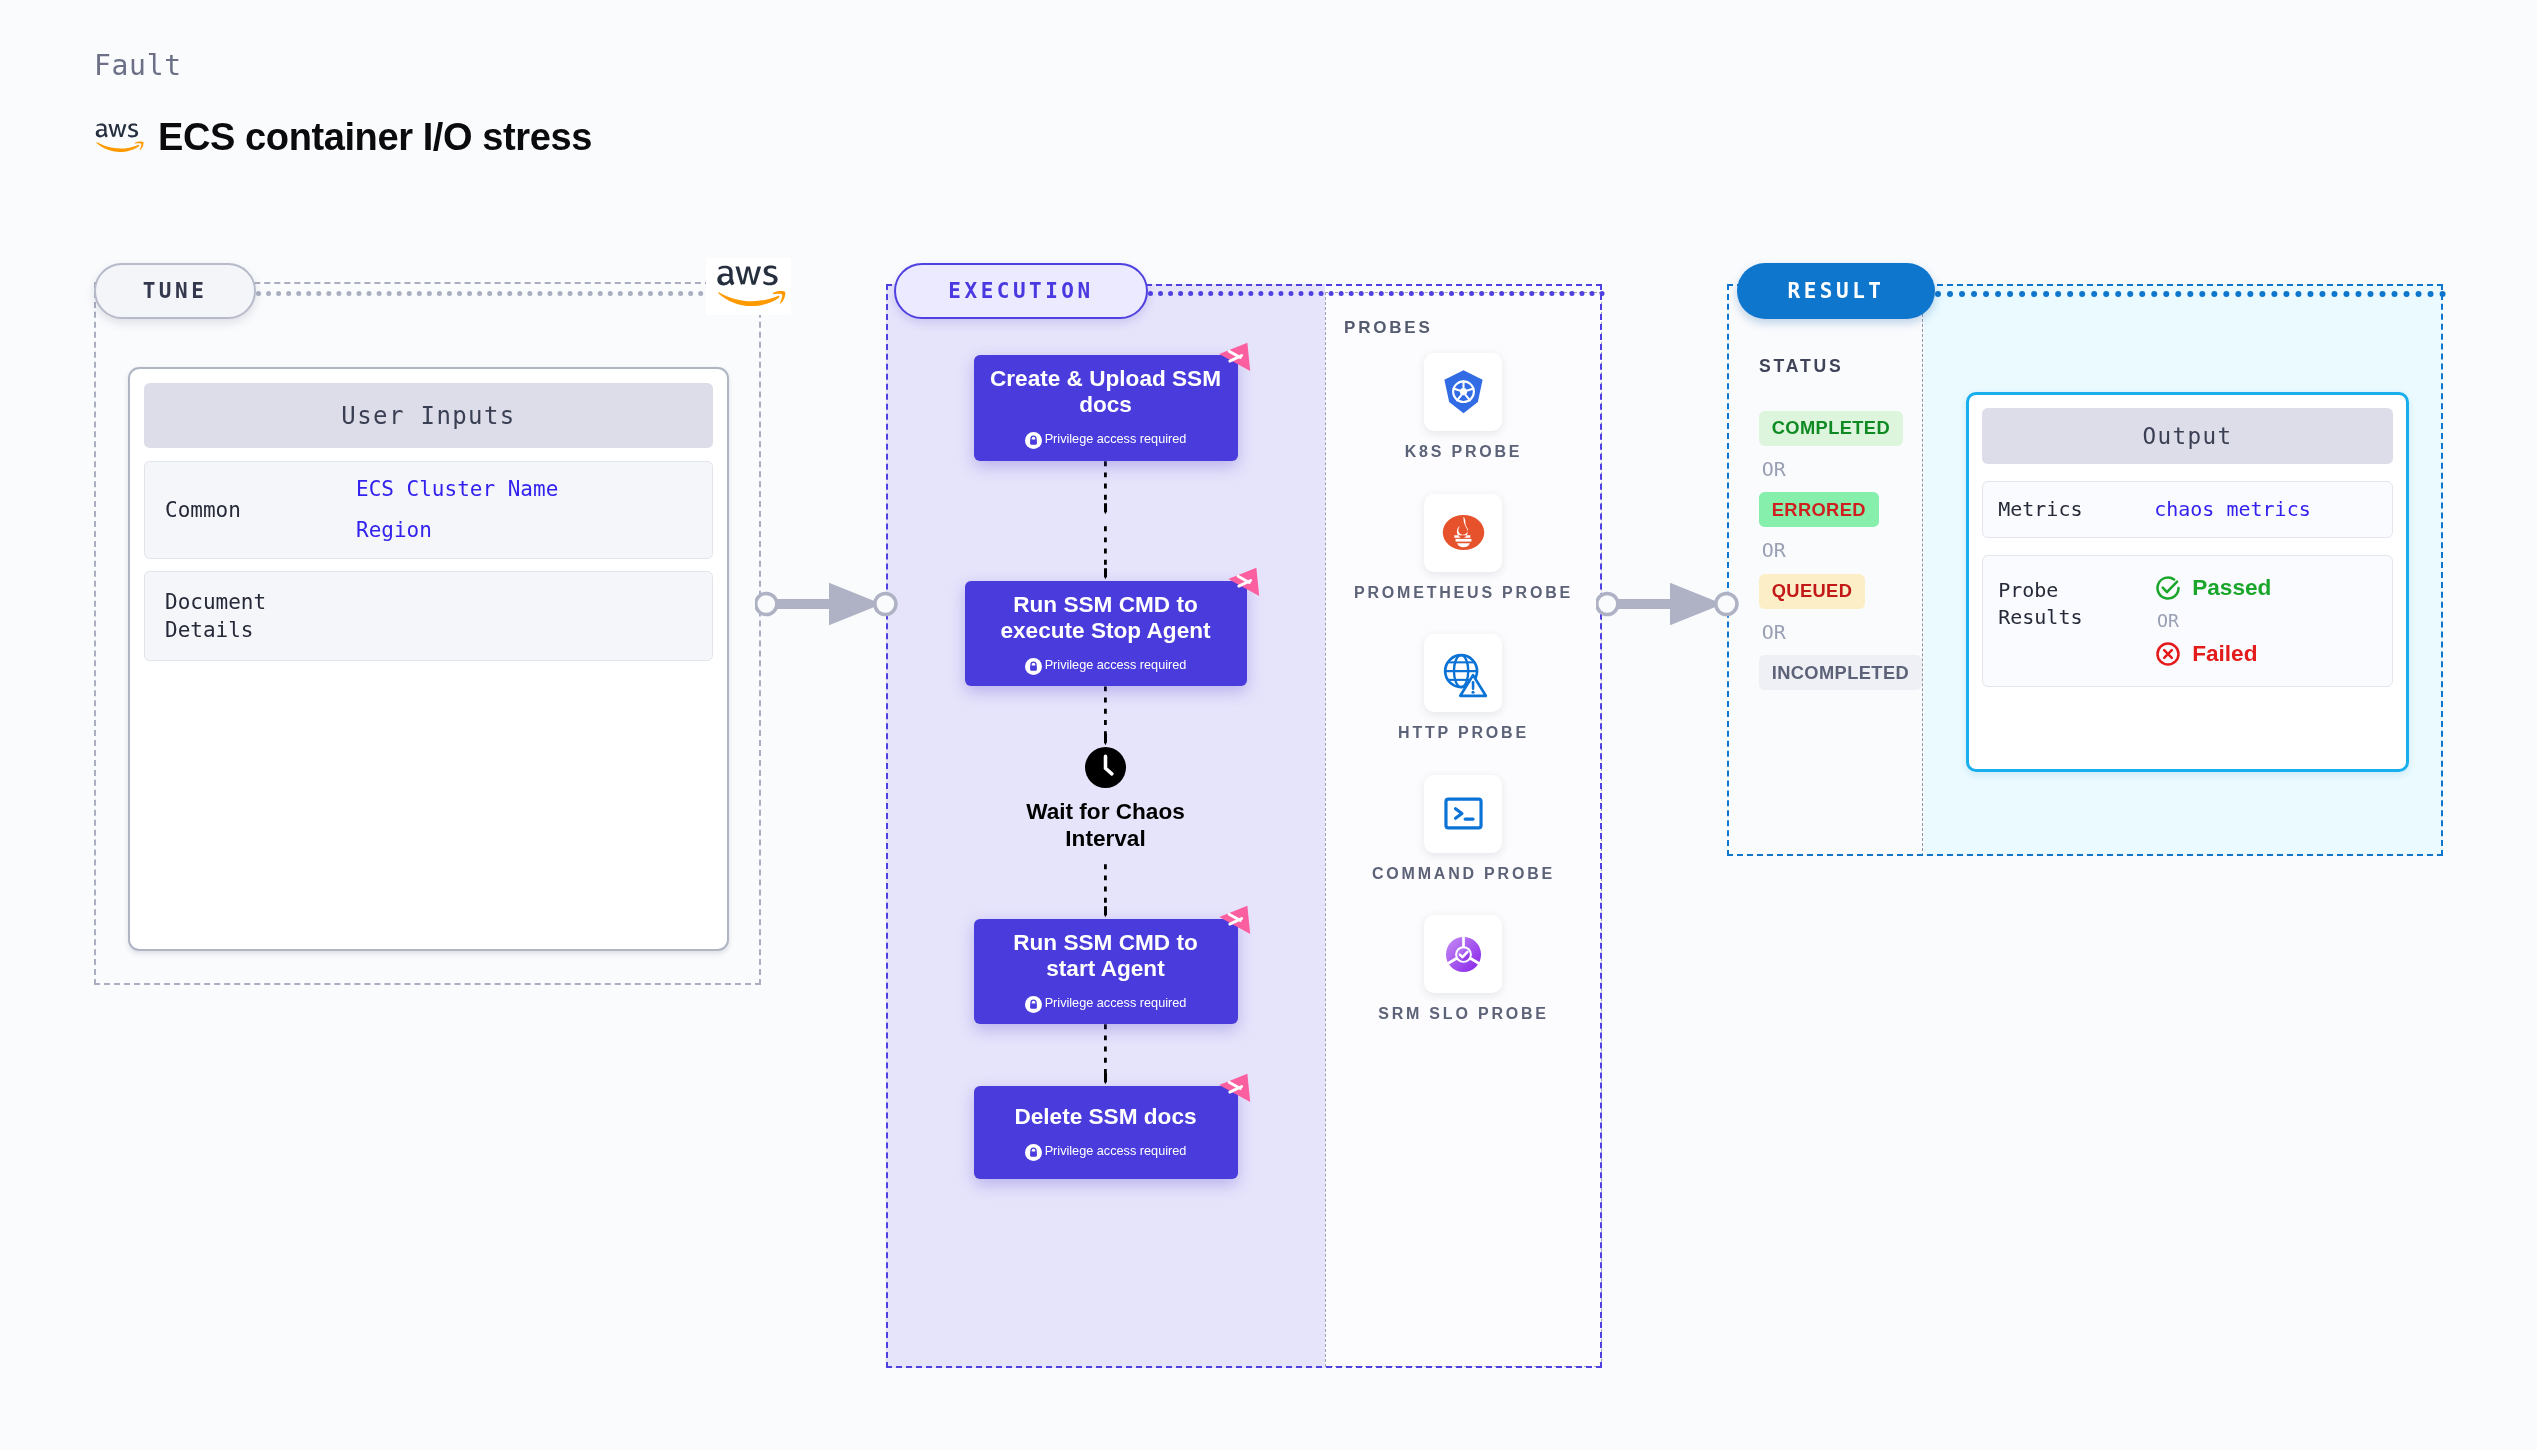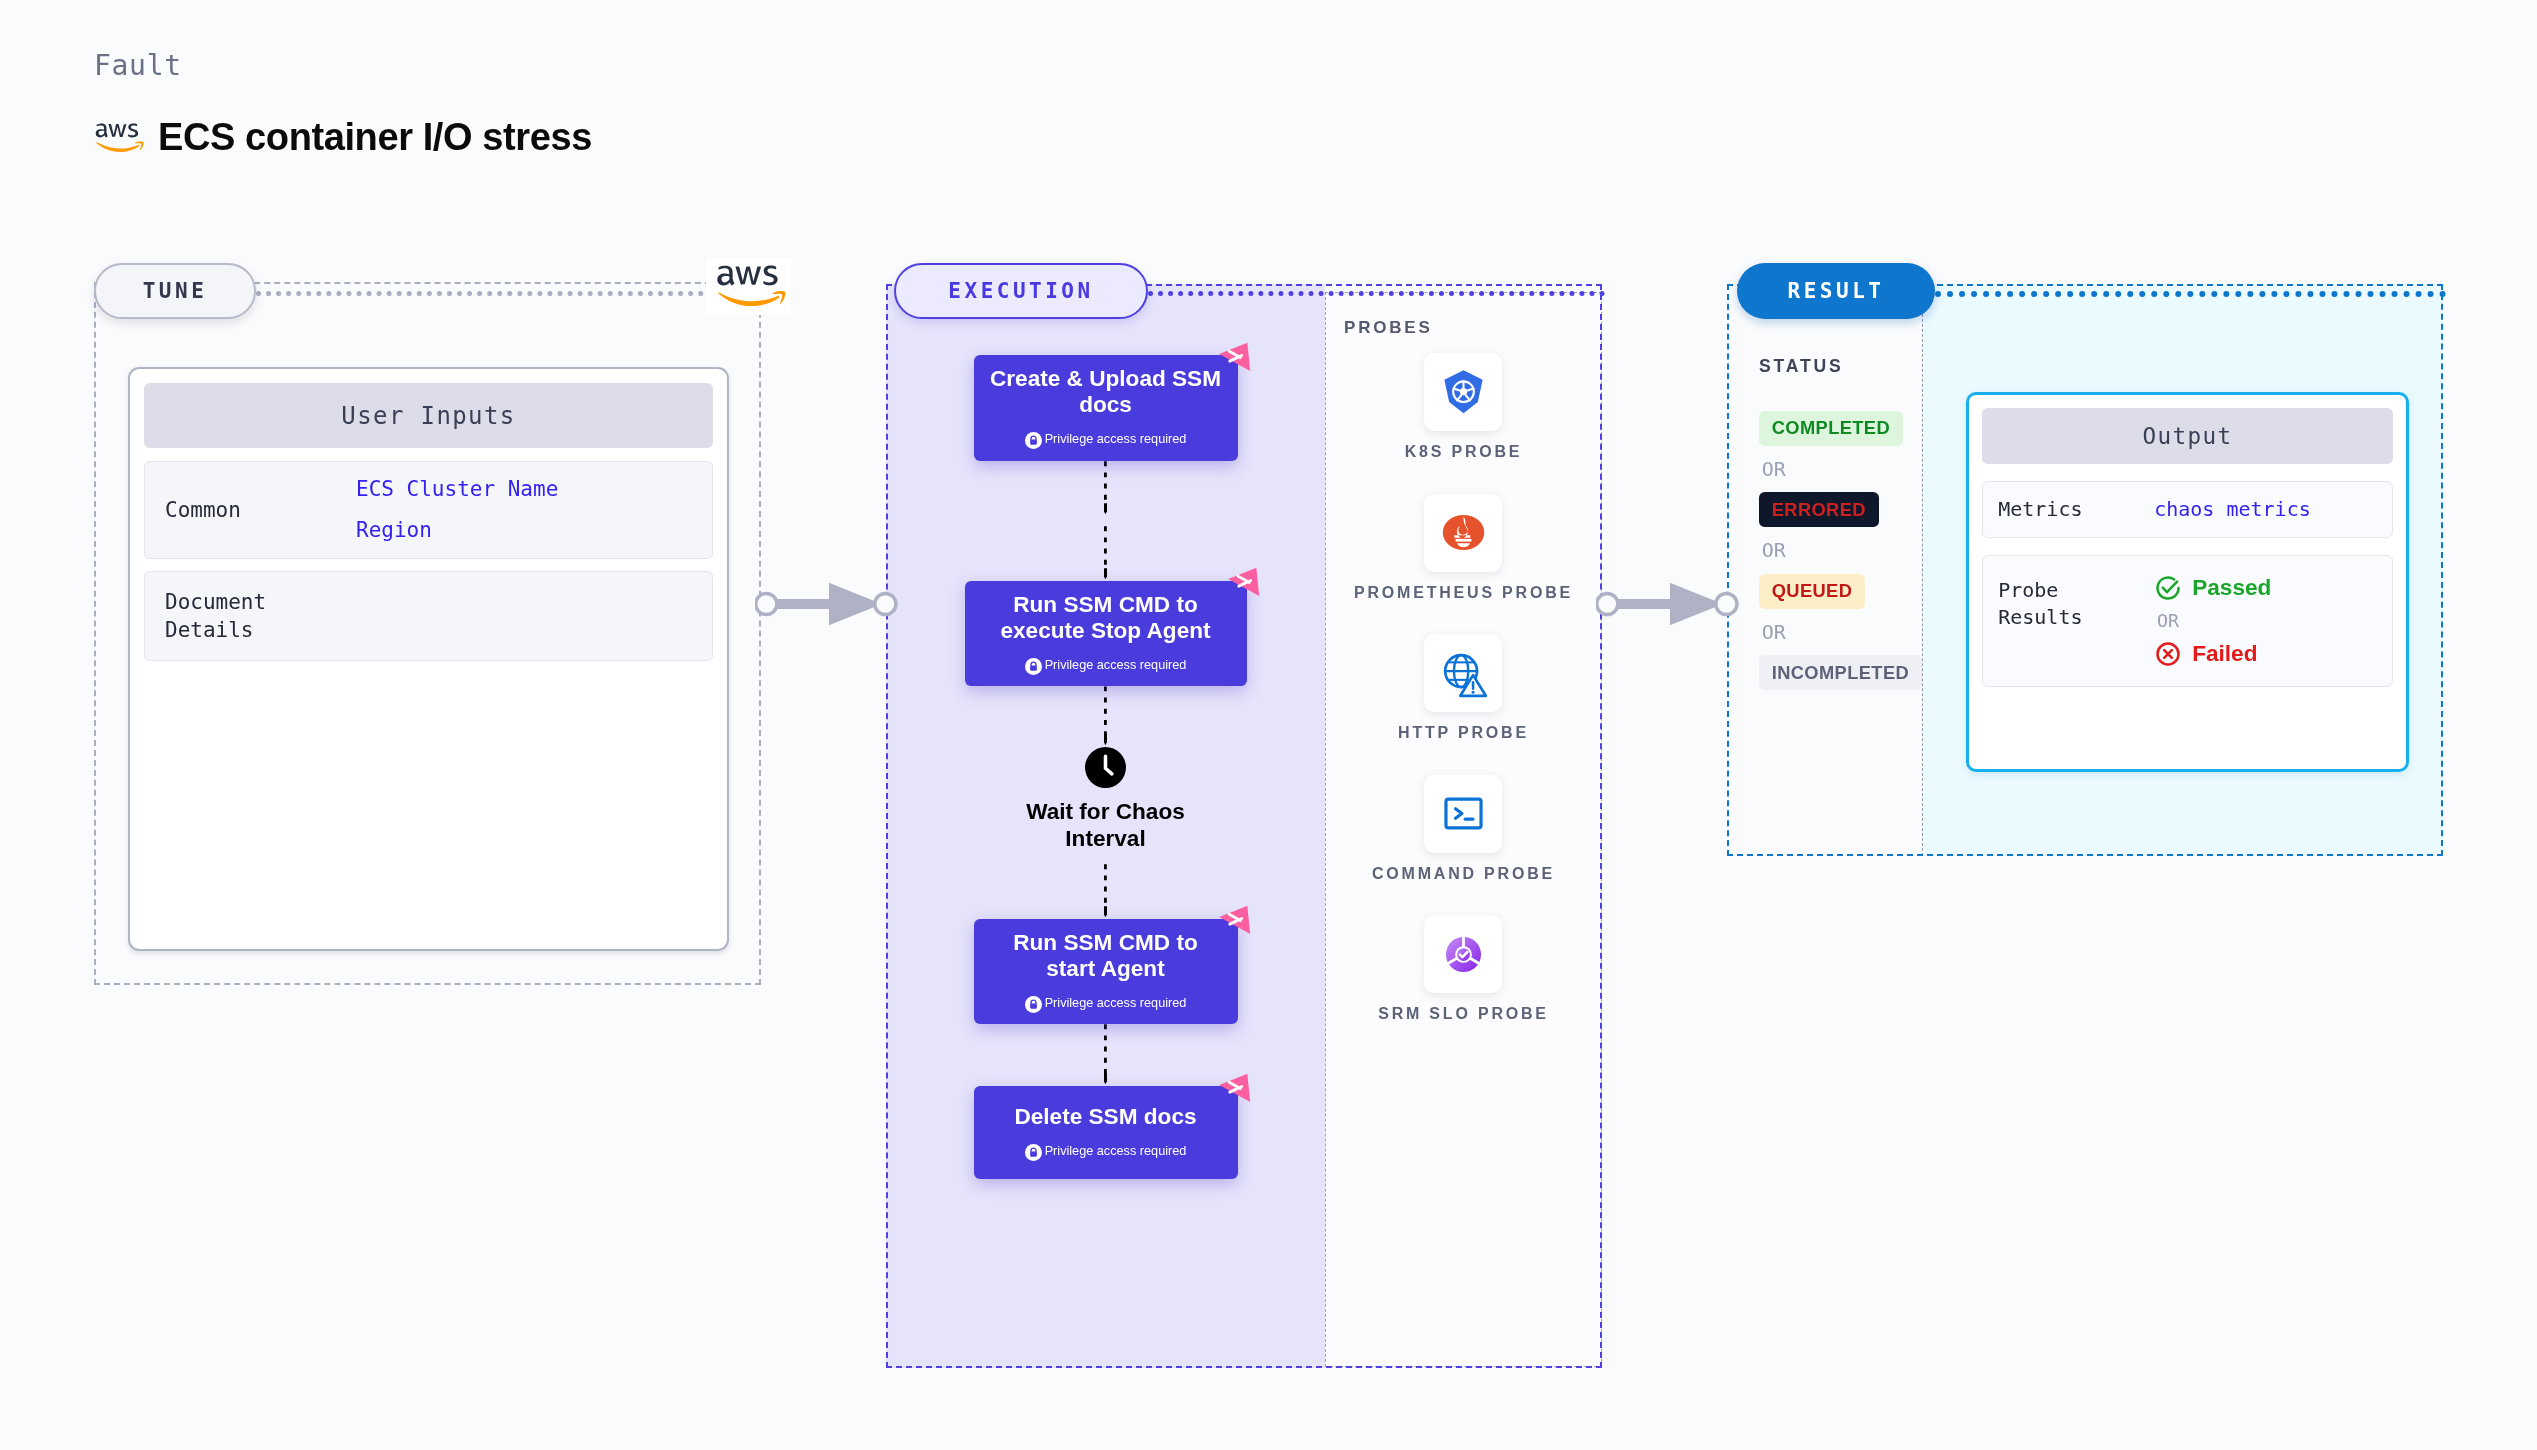--- a/index.html
+++ b/index.html
@@ -509,7 +509,7 @@
 <div id="status-list">
   <div class="status-badge" style="background:#ddf5dd;color:#0f8a23">COMPLETED</div>
   <div class="or-text">OR</div>
-  <div class="status-badge" style="background:#0f172a;color:#cf2020">ERRORED</div>
+  <div class="status-badge" style="background:#86efac;color:#cf2020">ERRORED</div>
   <div class="or-text">OR</div>
   <div class="status-badge" style="background:#fcefc8;color:#c31818">QUEUED</div>
   <div class="or-text">OR</div>

